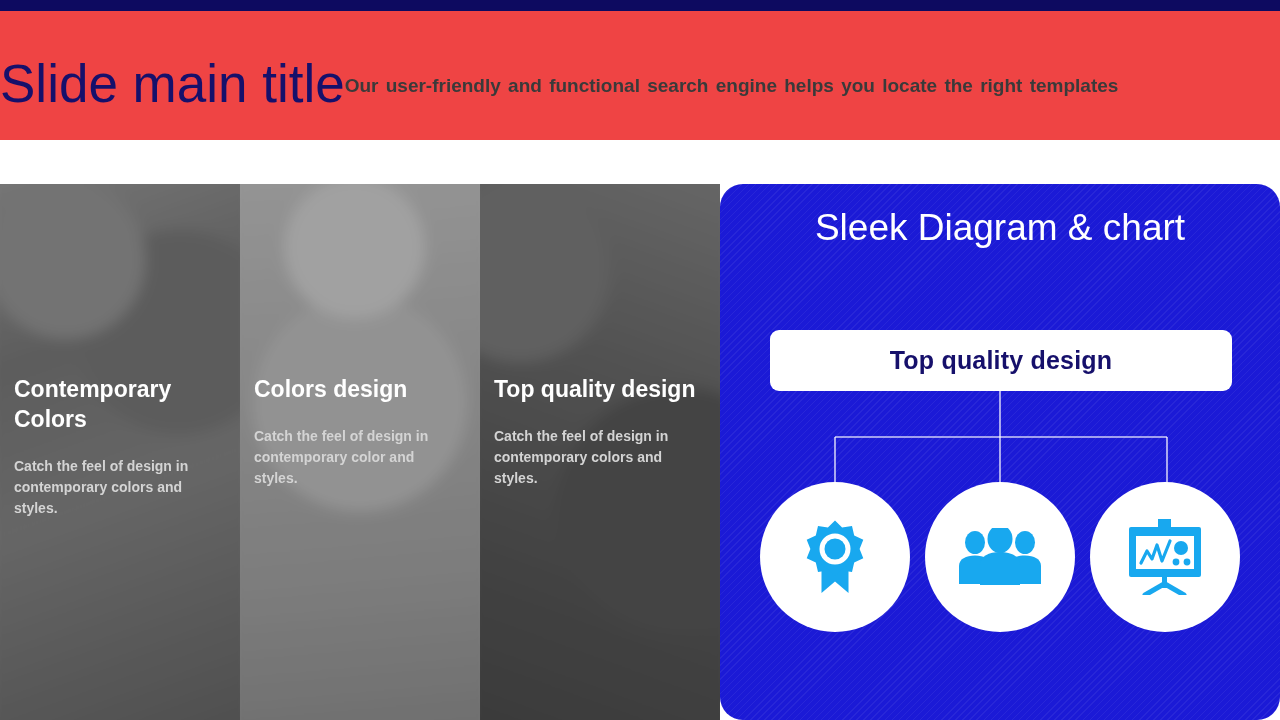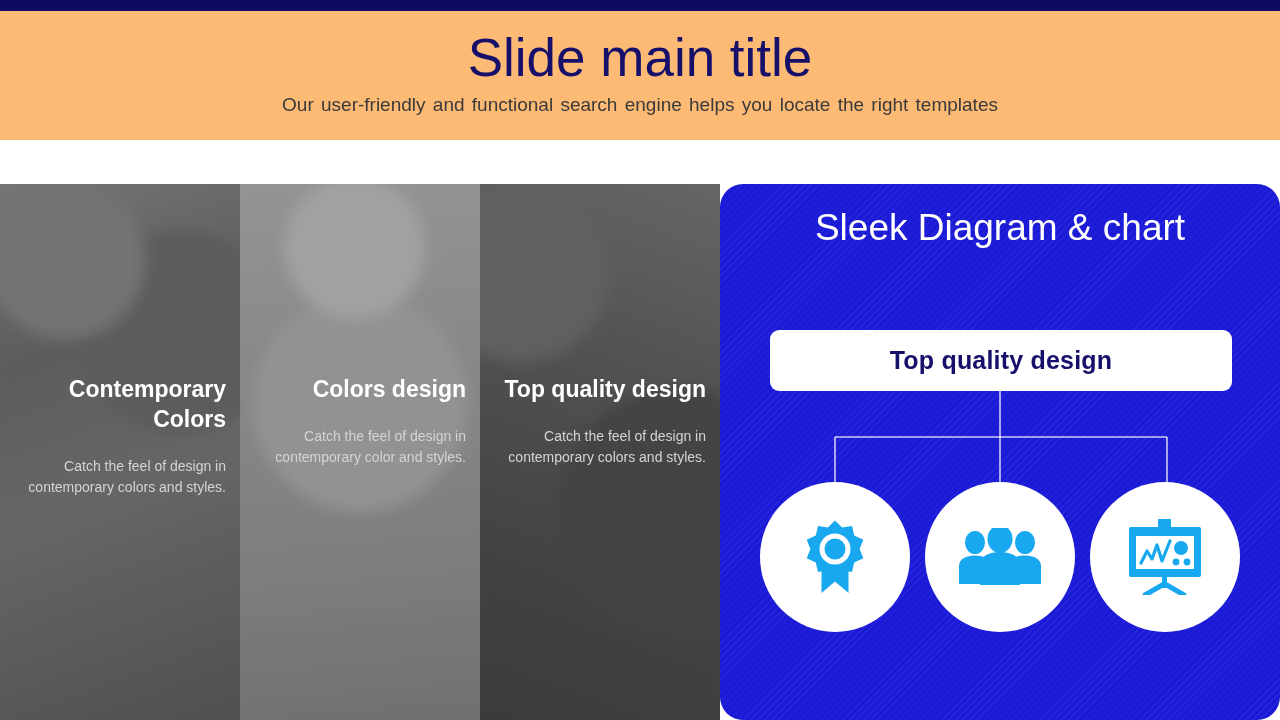--- a/index.html
+++ b/index.html
@@ -19,8 +19,8 @@
   
   .header{
     position:absolute; left:0; top:11px; width:1280px; height:129px;
-    background:#fdba74;
-    display:flex; flex-direction:column; align-items:center; justify-content:flex-start;
+    background:#ef4444;
+    display:flex; flex-direction:row; align-items:center; justify-content:flex-start;
     padding-top:16px;
   }
   .slide-title{

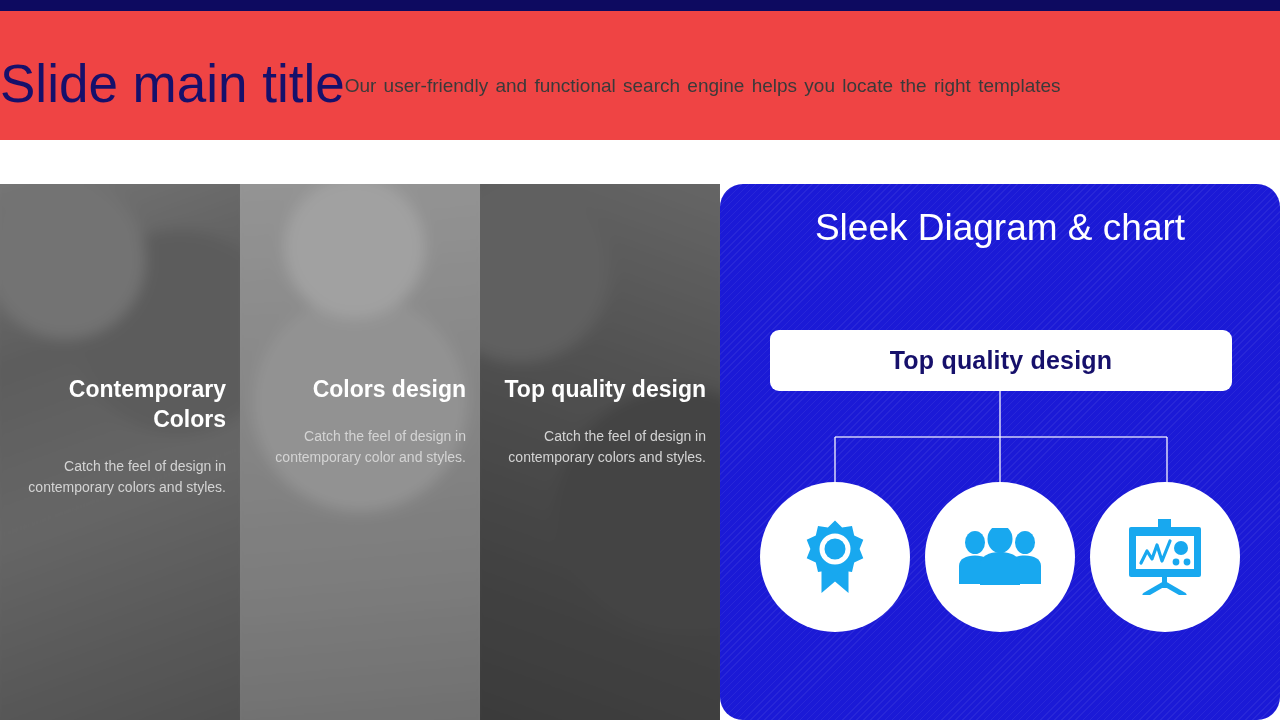--- a/index.html
+++ b/index.html
@@ -29,7 +29,7 @@
   }
   .slide-subtitle{
     margin-top:4px;
-    font-size:19px; line-height:24px; font-weight:400;
+    font-size:19px; line-height:24px; font-weight:700;
     color:#3a3a3a; white-space:nowrap; word-spacing:2px;
   }
 

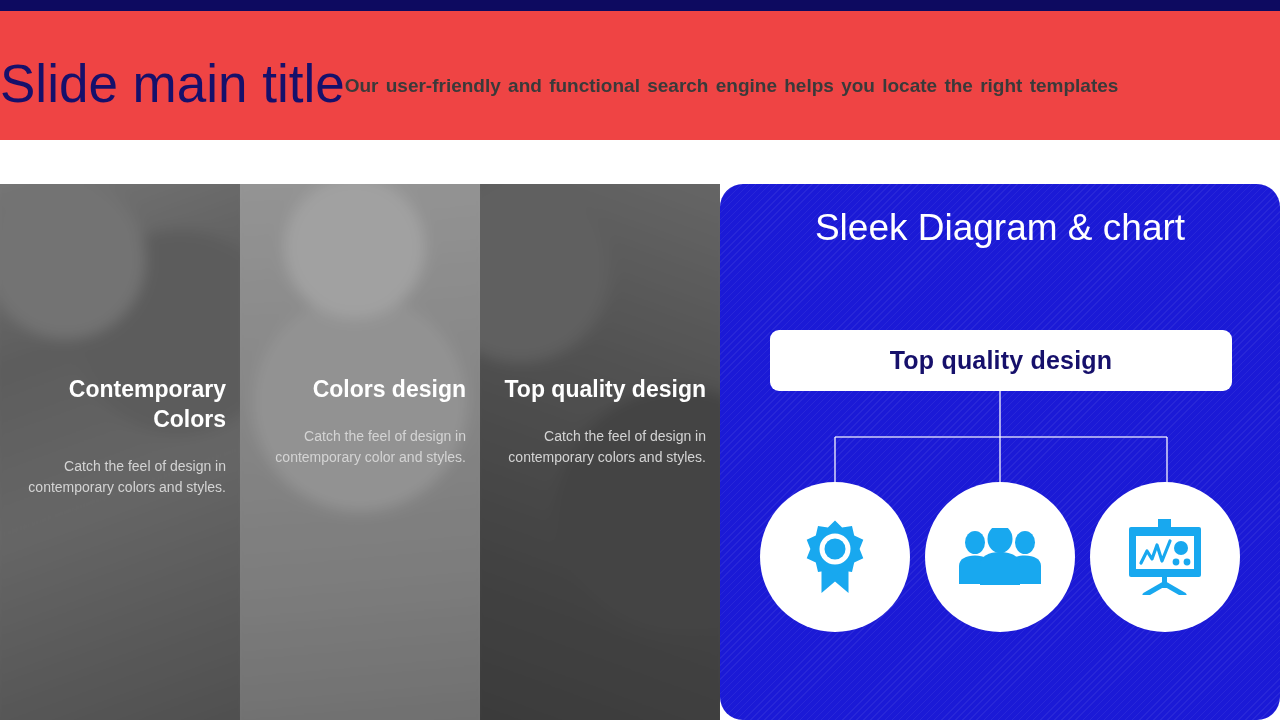--- a/index.html
+++ b/index.html
@@ -53,8 +53,8 @@
   }
   .photo-col .tint{ position:absolute; inset:0; }
   .photo-col .content{
-    position:absolute; left:0; right:0; top:190px;
-    text-align:right; padding:0 14px;
+    position:absolute; left:0; right:8px; top:190px;
+    text-align:left; padding:0 14px;
   }
   .card-title{
     font-size:23px; line-height:30px; font-weight:bold; color:#ffffff;

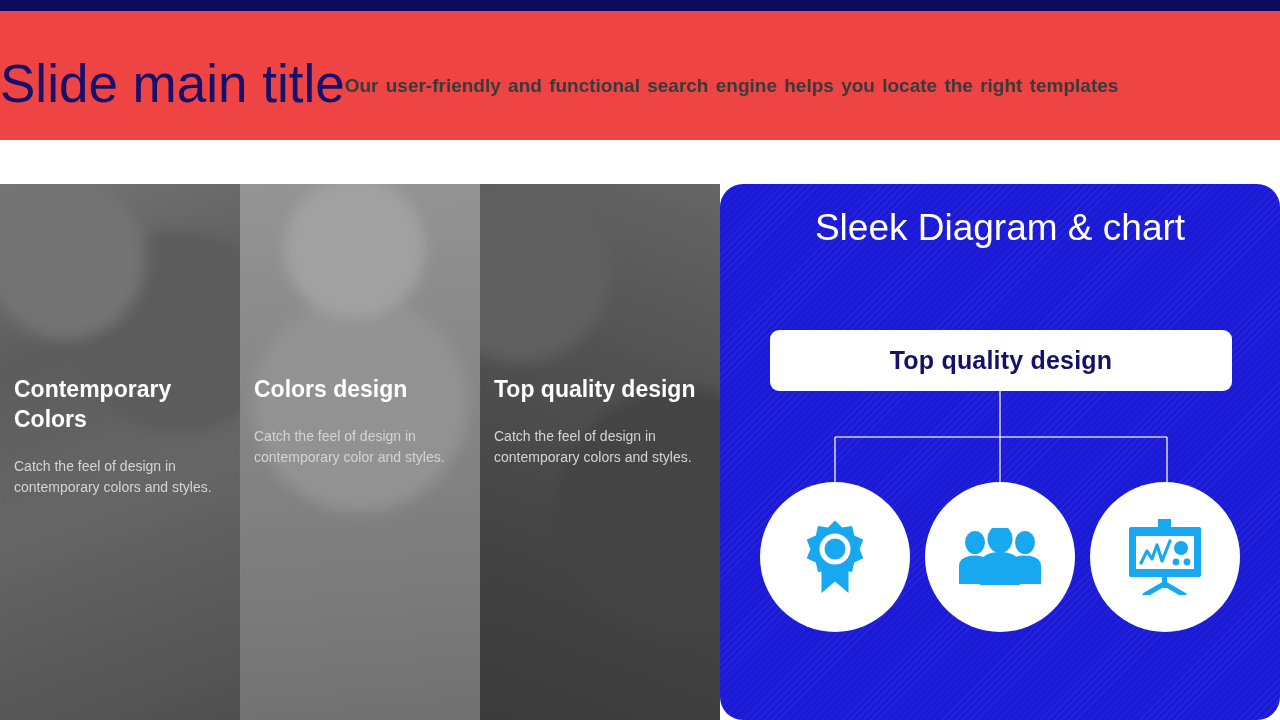--- a/index.html
+++ b/index.html
@@ -61,7 +61,7 @@
   }
   .card-desc{
     margin-top:22px;
-    font-size:14px; line-height:21px; font-weight:400; color:#d4d4d4;
+    font-size:14px; line-height:21px; font-weight:700; color:#d4d4d4;
   }
 
   

